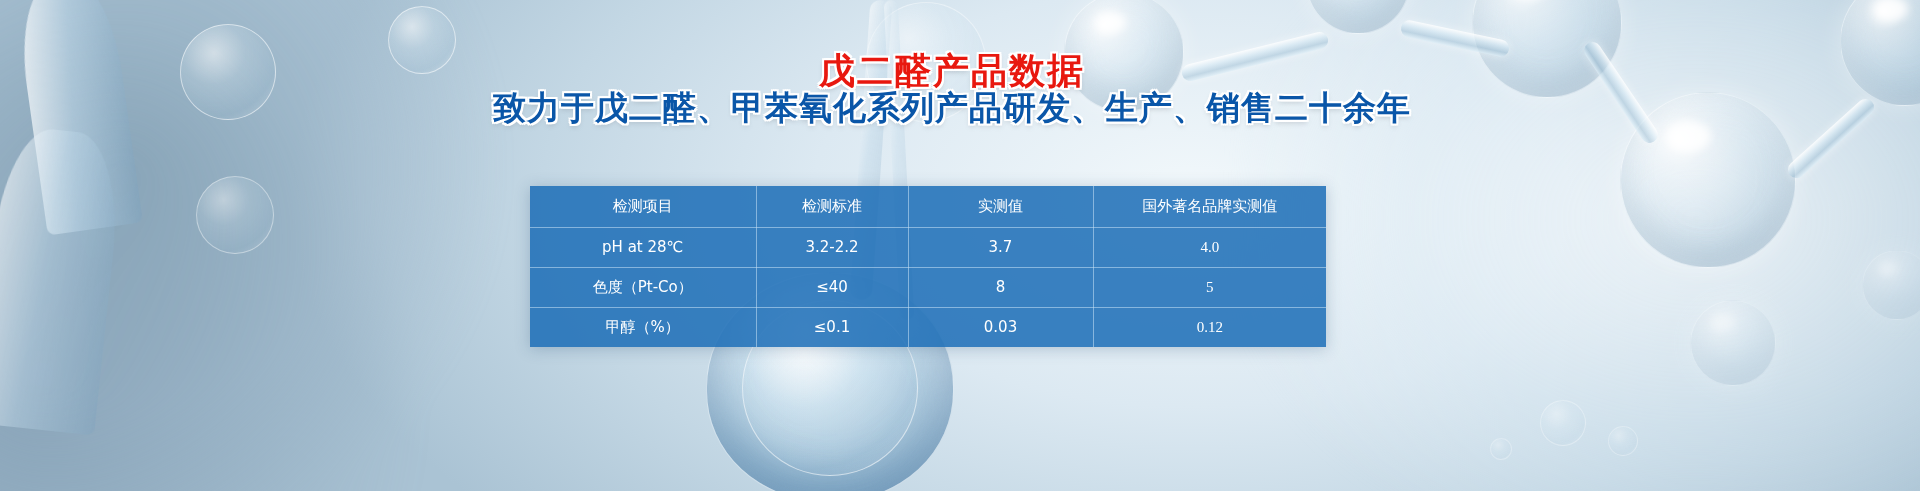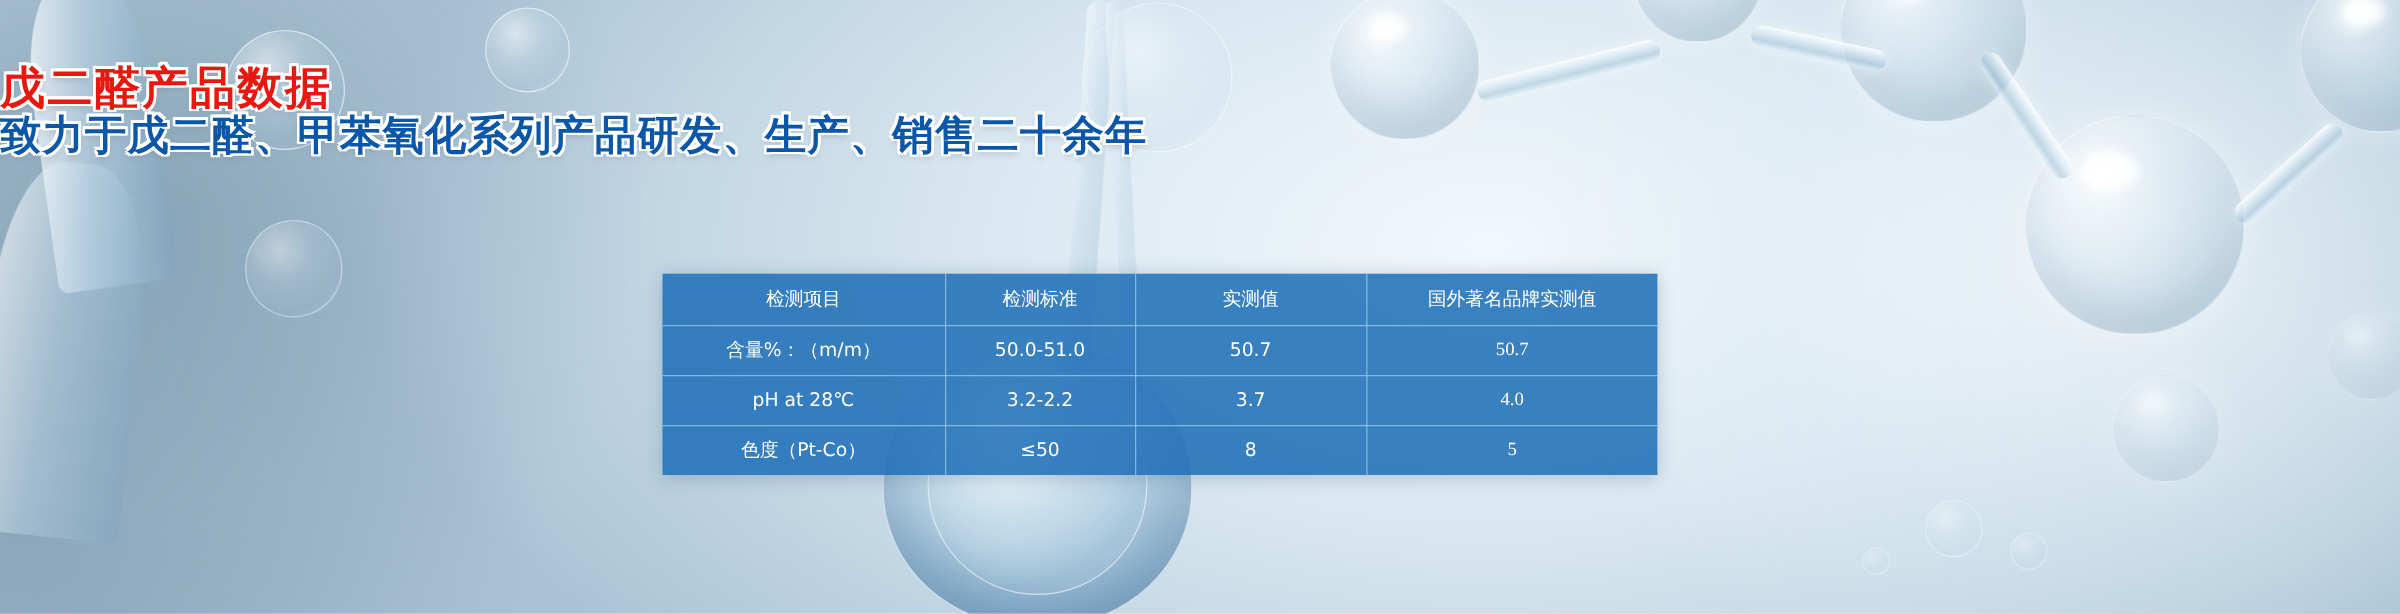--- a/index.html
+++ b/index.html
@@ -72,7 +72,7 @@
   
   .head-wrap{
     position:absolute; left:0; right:16px; top:52px;
-    z-index:6;
+    text-align:center; z-index:6;
   }
   .main-title{
     font-family:"DejaVu Sans","Liberation Sans",sans-serif;

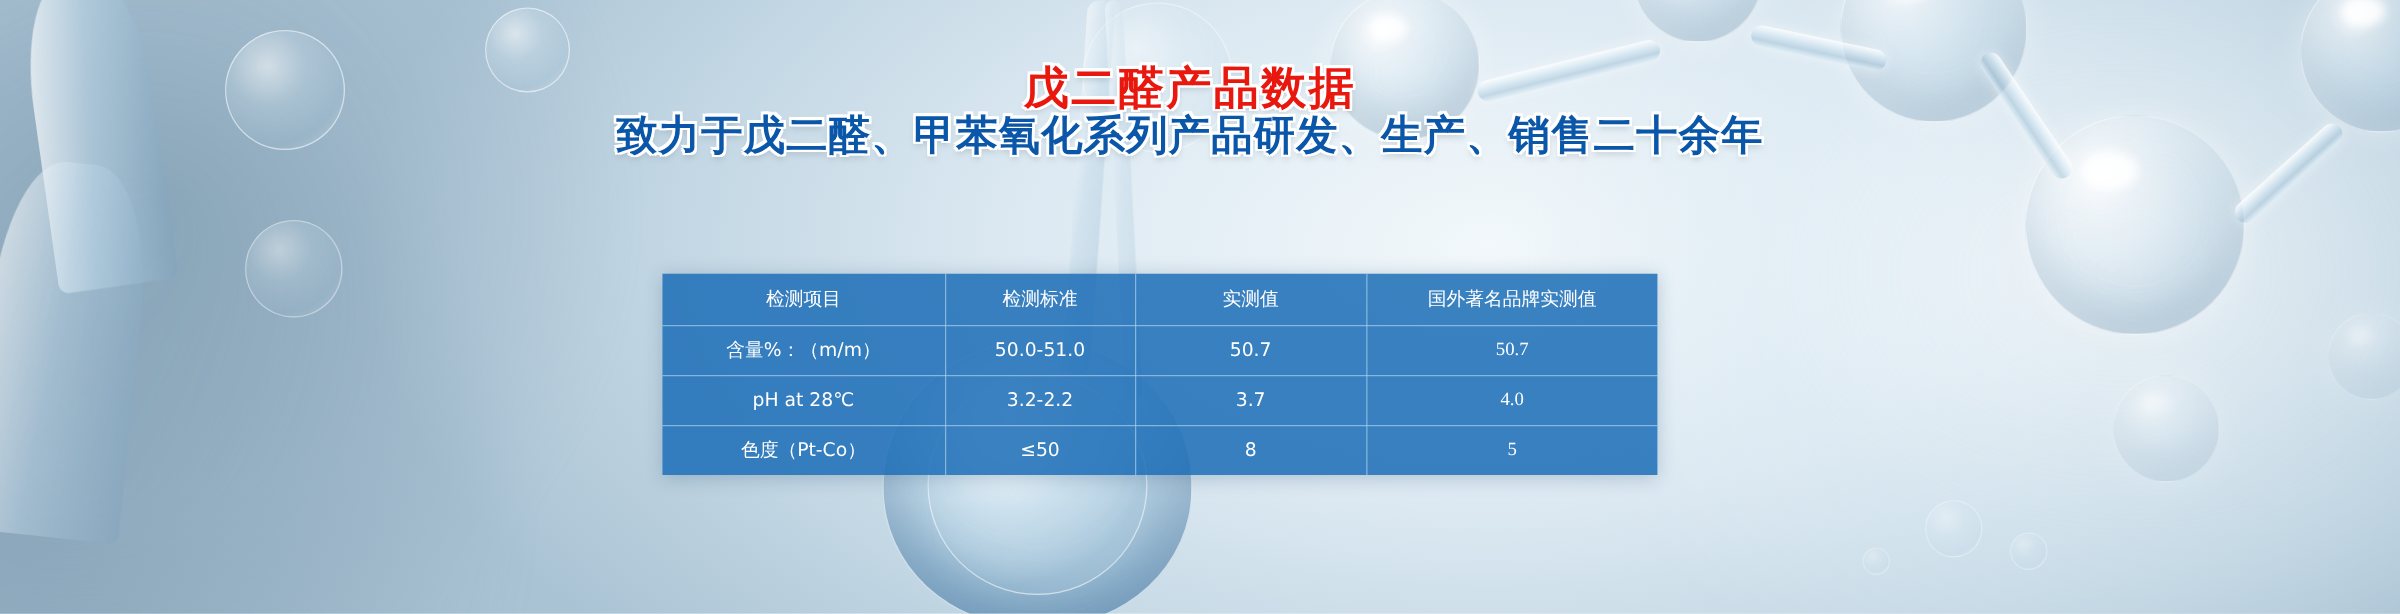--- a/index.html
+++ b/index.html
@@ -104,7 +104,6 @@
     width:100%; border-collapse:collapse;
     background:rgba(28,109,183,.86);
     box-shadow:0 2px 14px rgba(30,70,110,.25);
-    margin-top:33px;
   }
   table.spec th, table.spec td{
     color:#fff; text-align:center; font-weight:normal;

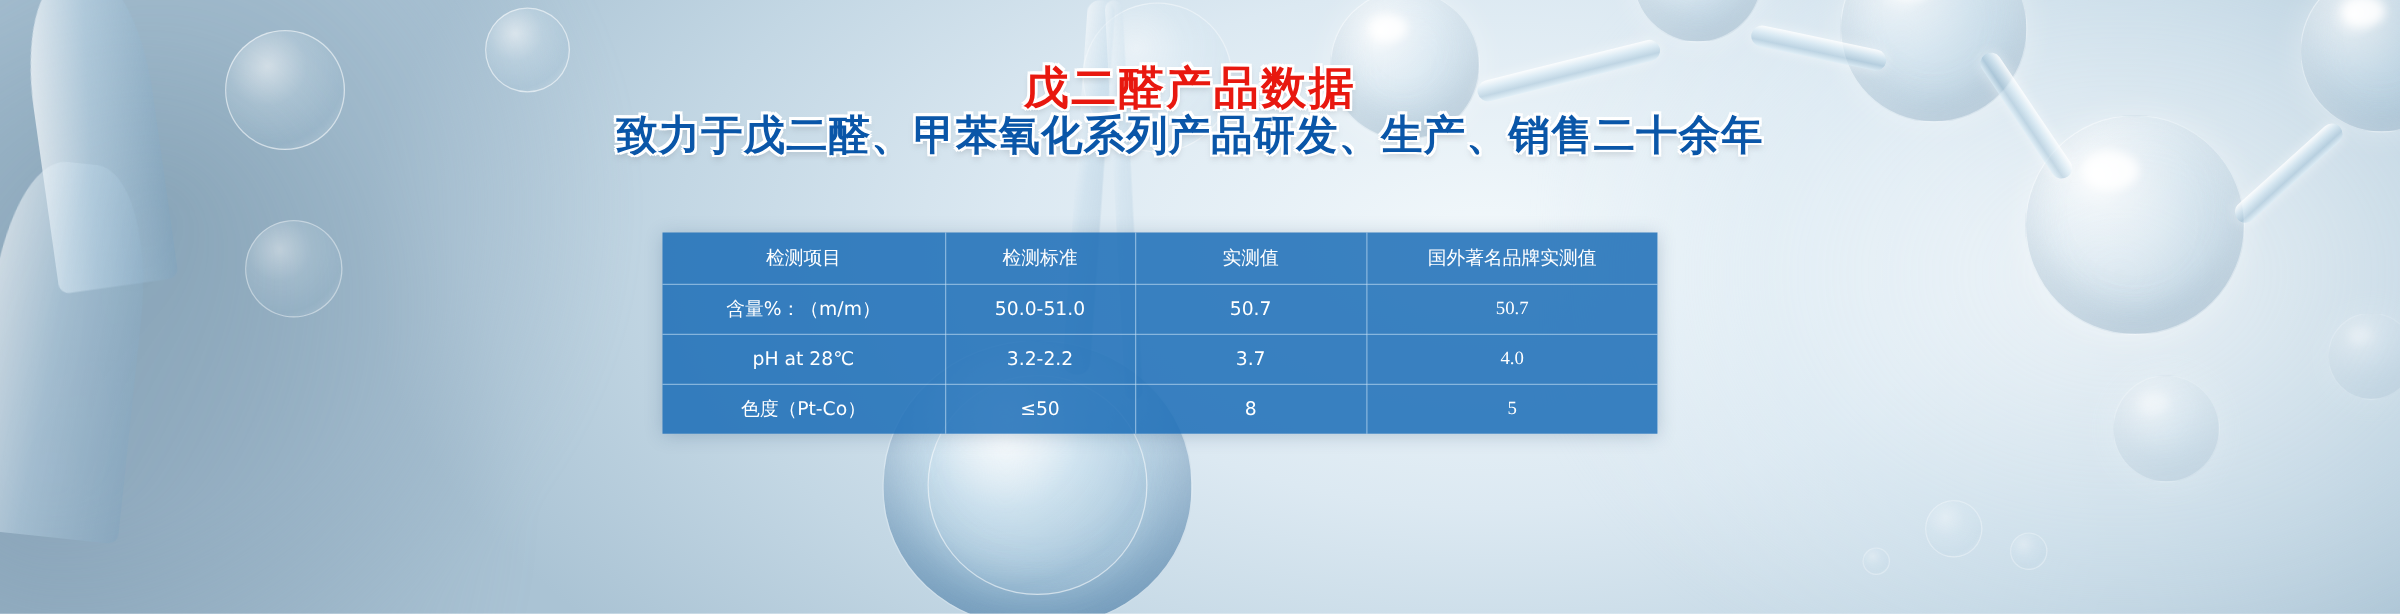--- a/index.html
+++ b/index.html
@@ -184,12 +184,6 @@
       </thead>
       <tbody>
         <tr>
-          <td>含量%：（m/m）</td>
-          <td>50.0-51.0</td>
-          <td>50.7</td>
-          <td>50.7</td>
-        </tr>
-        <tr>
           <td>pH at 28℃</td>
           <td>3.2-2.2</td>
           <td>3.7</td>

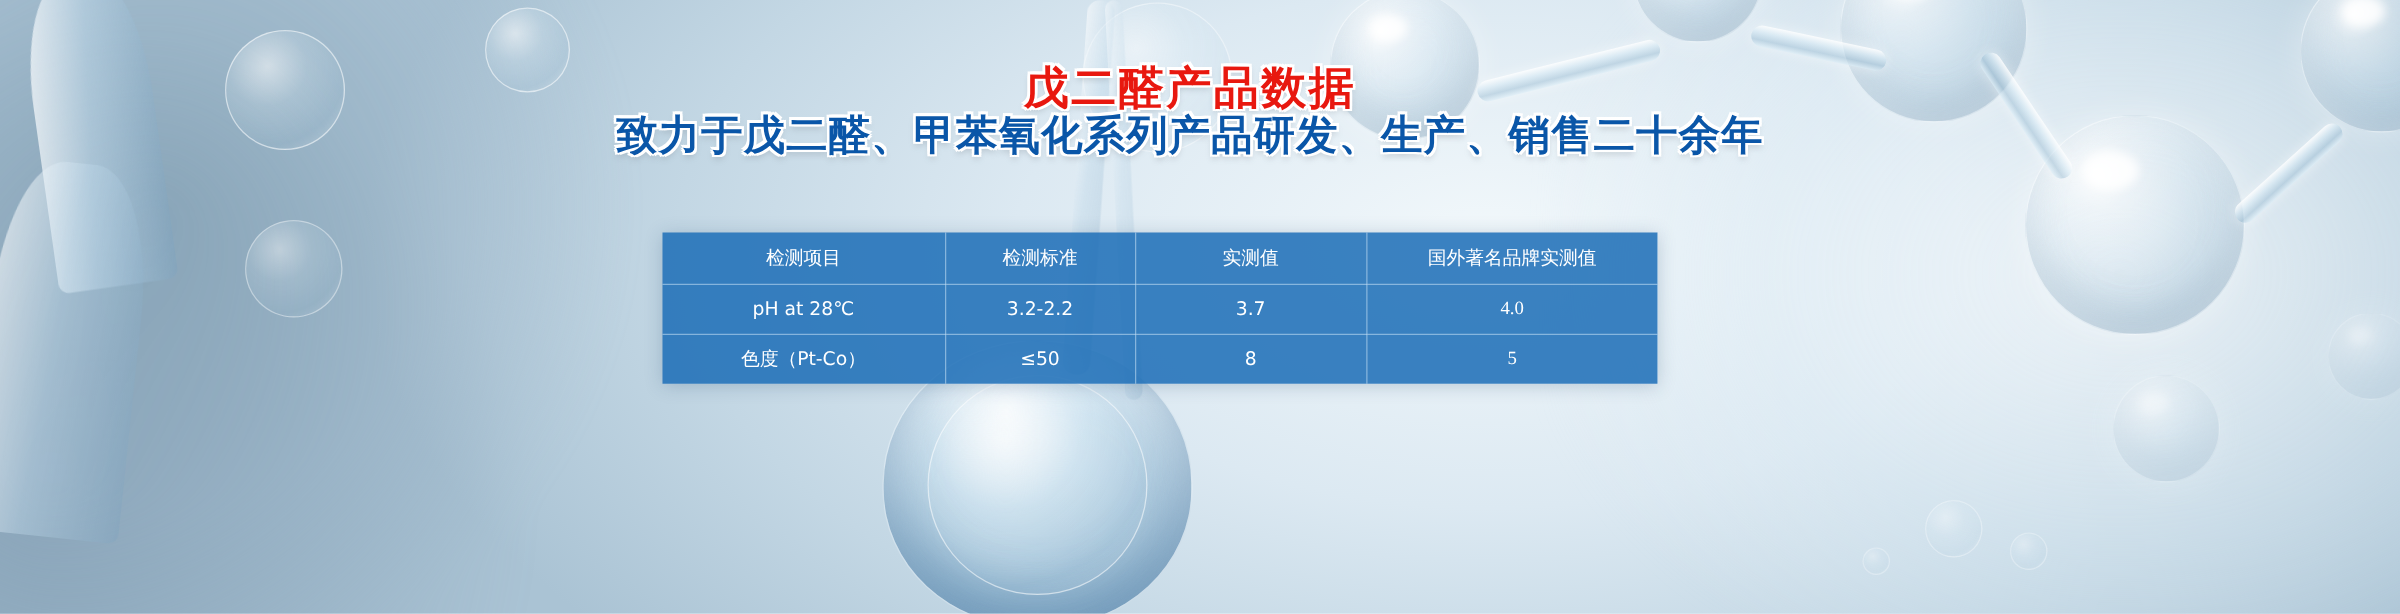--- a/index.html
+++ b/index.html
@@ -191,7 +191,7 @@
         </tr>
         <tr>
           <td>色度（Pt-Co）</td>
-          <td>≤50</td>
+          <td>≤40</td>
           <td>8</td>
           <td>5</td>
         </tr>

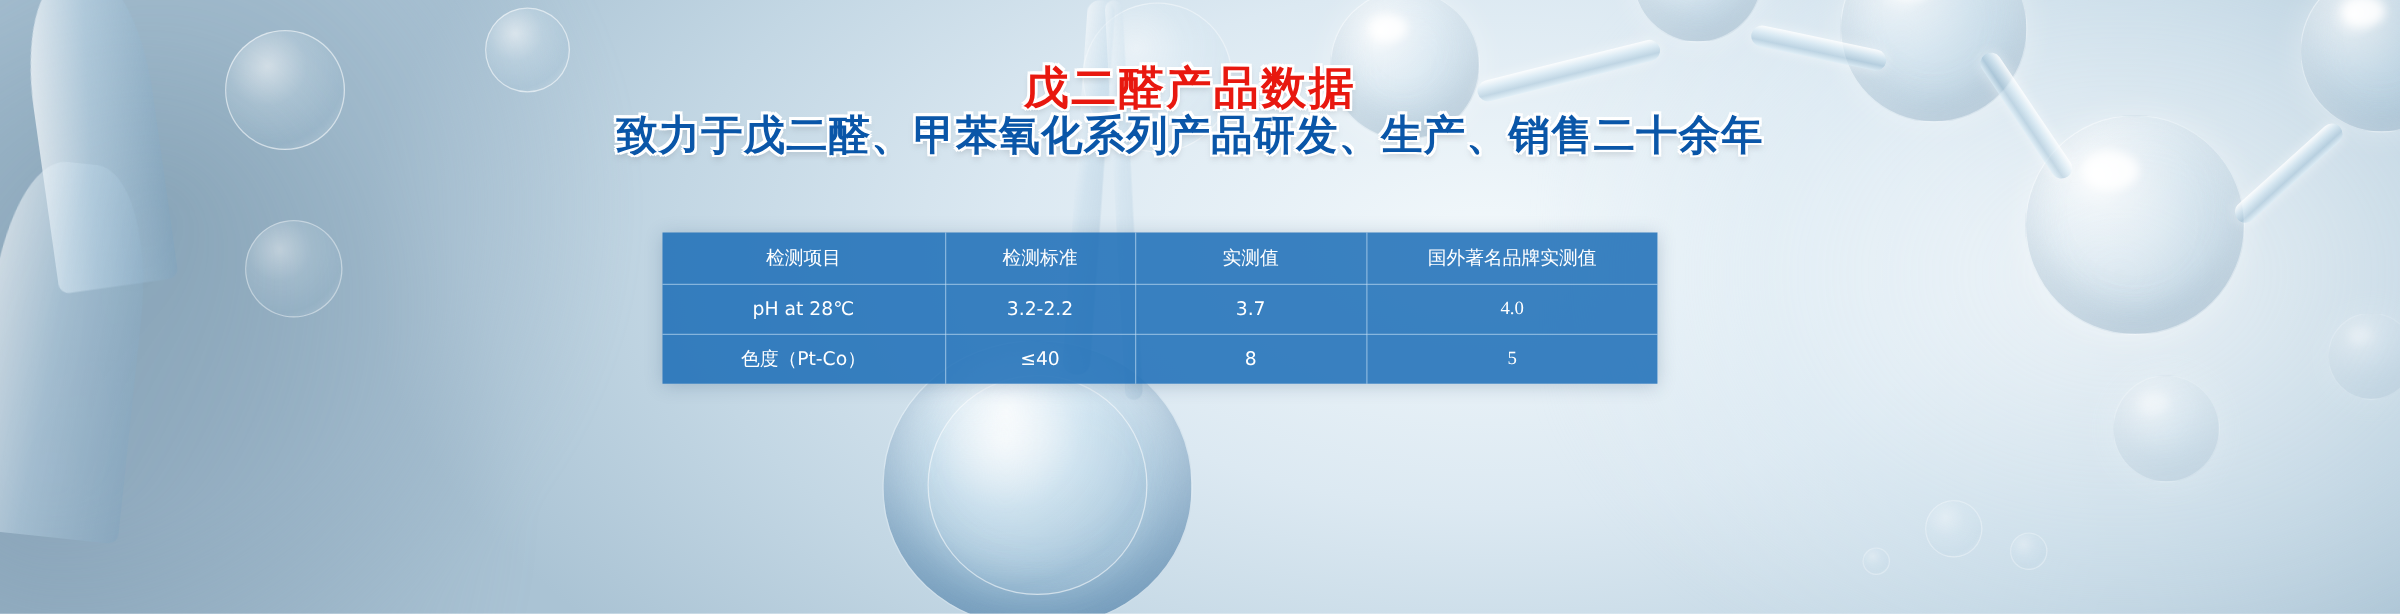--- a/index.html
+++ b/index.html
@@ -195,6 +195,12 @@
           <td>8</td>
           <td>5</td>
         </tr>
+        <tr>
+          <td>甲醇（%）</td>
+          <td>≤0.1</td>
+          <td>0.03</td>
+          <td>0.12</td>
+        </tr>
       </tbody>
     </table>
   </div>

